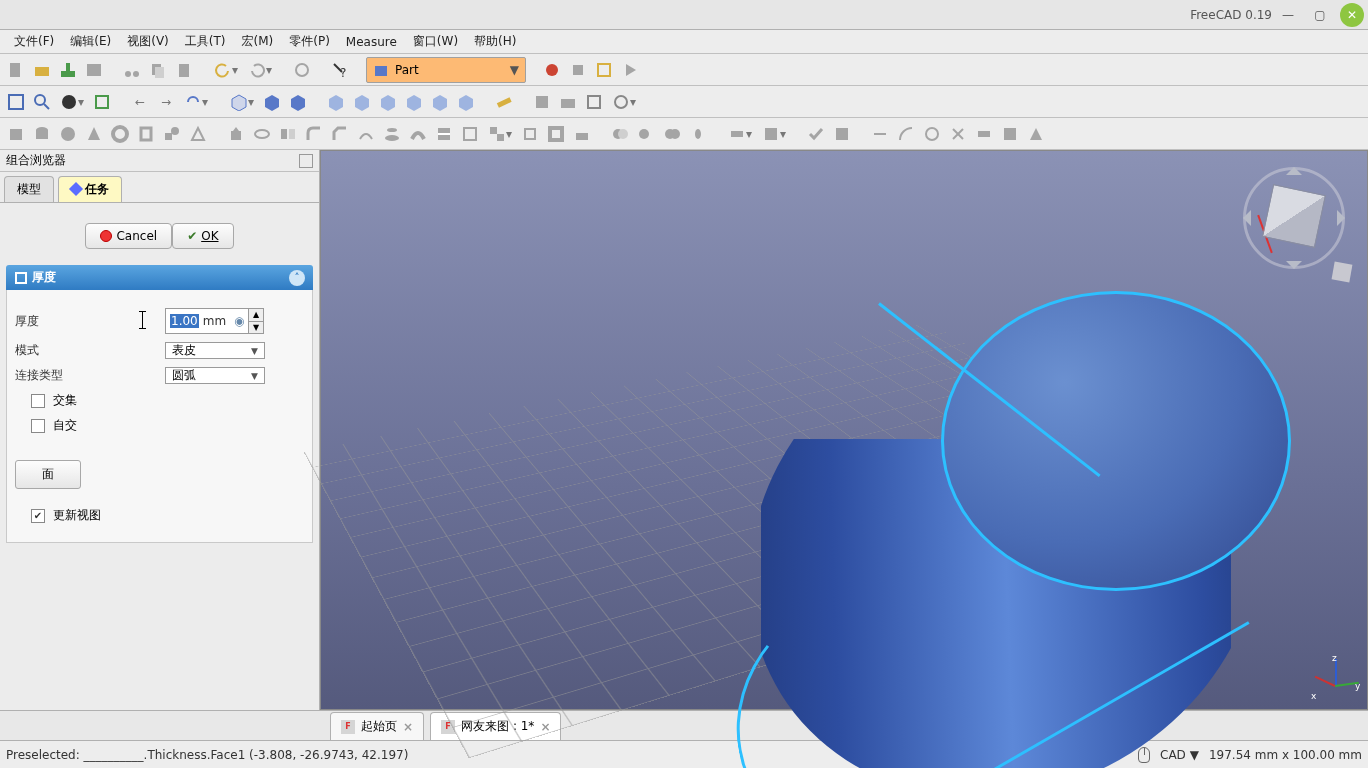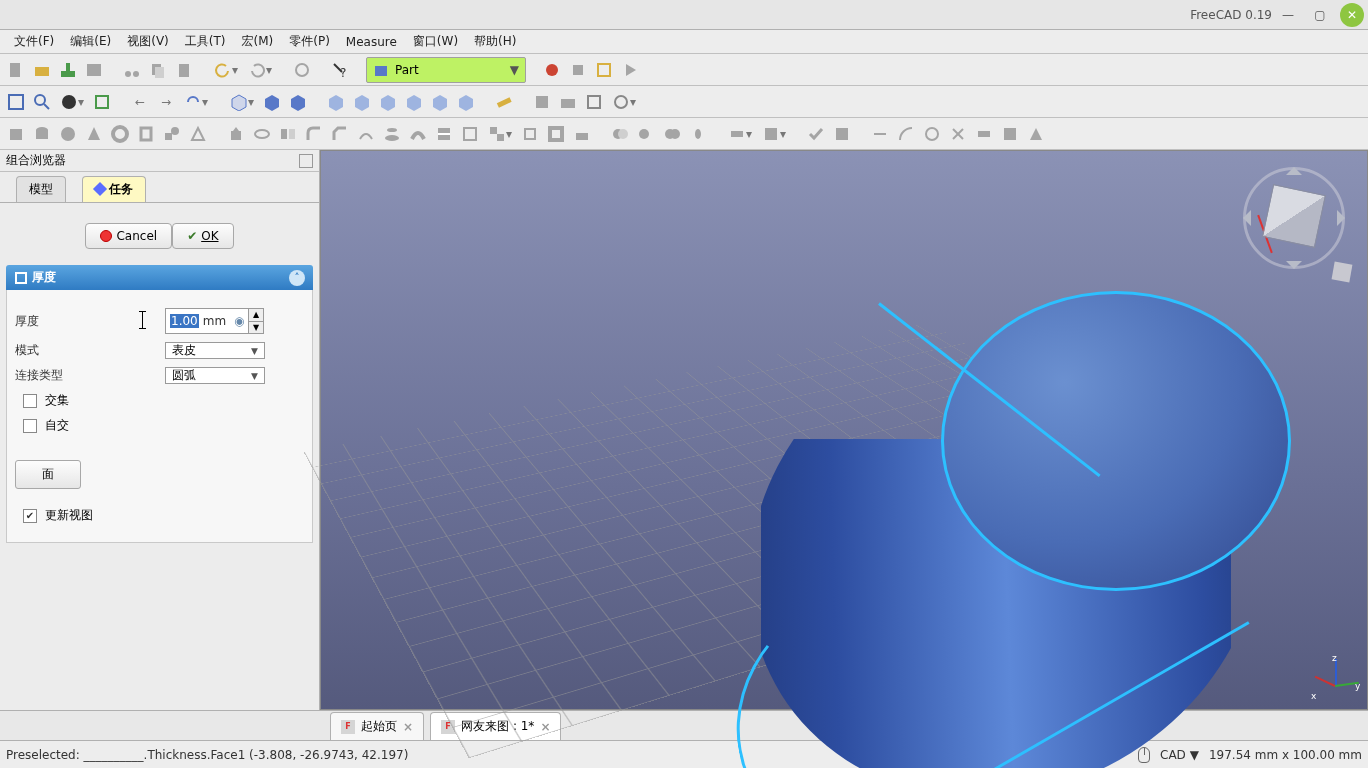--- a/index.html
+++ b/index.html
@@ -20,7 +20,7 @@
   .tb-btn { width:24px; height:24px; display:flex; align-items:center; justify-content:center; border:1px solid transparent; border-radius:3px; color:#777;}
   .tb-btn.drop { width:32px; }
   .tb-sep { width:10px; }
-  .wb-select { width:160px; height:26px; border:1px solid #a0a0a0; background:#bef264; display:flex; align-items:center; padding:0 6px; border-radius:2px; }
+  .wb-select { width:160px; height:26px; border:1px solid #a0a0a0; background:#fdba74; display:flex; align-items:center; padding:0 6px; border-radius:2px; }
   .wb-select .arrow{ margin-left:auto; color:#555;}
   .rec-dot { width:12px;height:12px;border-radius:6px;background:#c43; display:inline-block;}
   .toolbar svg { display:block;}

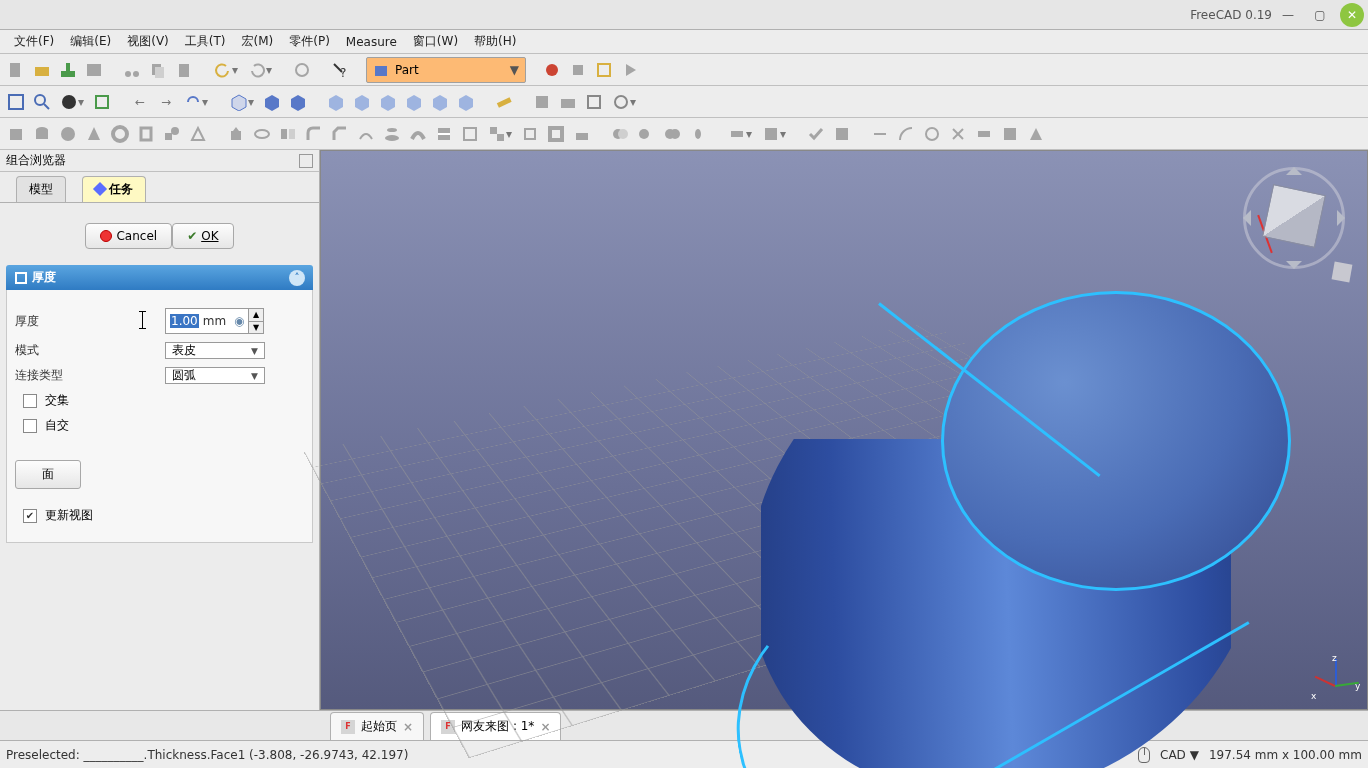--- a/index.html
+++ b/index.html
@@ -31,7 +31,7 @@
   .dock-title { height:22px; background:#ececec; padding:2px 6px; border-bottom:1px solid #c0c0c0; display:flex; align-items:center;}
   .dock-title .restore{ margin-left:auto; width:14px;height:14px;border:1px solid #999;}
   .tabs { display:flex; background:#ececec; border-bottom:1px solid #b0b0b0; padding-top:4px;}
-  .tab { padding:4px 12px; border:1px solid #b0b0b0; border-bottom:none; margin-left:16px; border-top-left-radius:4px;border-top-right-radius:4px; background:#e2e2e2;}
+  .tab { padding:4px 12px; border:1px solid #b0b0b0; border-bottom:none; margin-left:4px; border-top-left-radius:4px;border-top-right-radius:4px; background:#e2e2e2;}
   .tab.active{ background:#fef9c3;font-weight:bold;}
   .tab .pencil{display:inline-block;width:10px;height:10px;transform:rotate(-45deg);background:#5b6dff;margin-right:4px;vertical-align:-1px;}
 

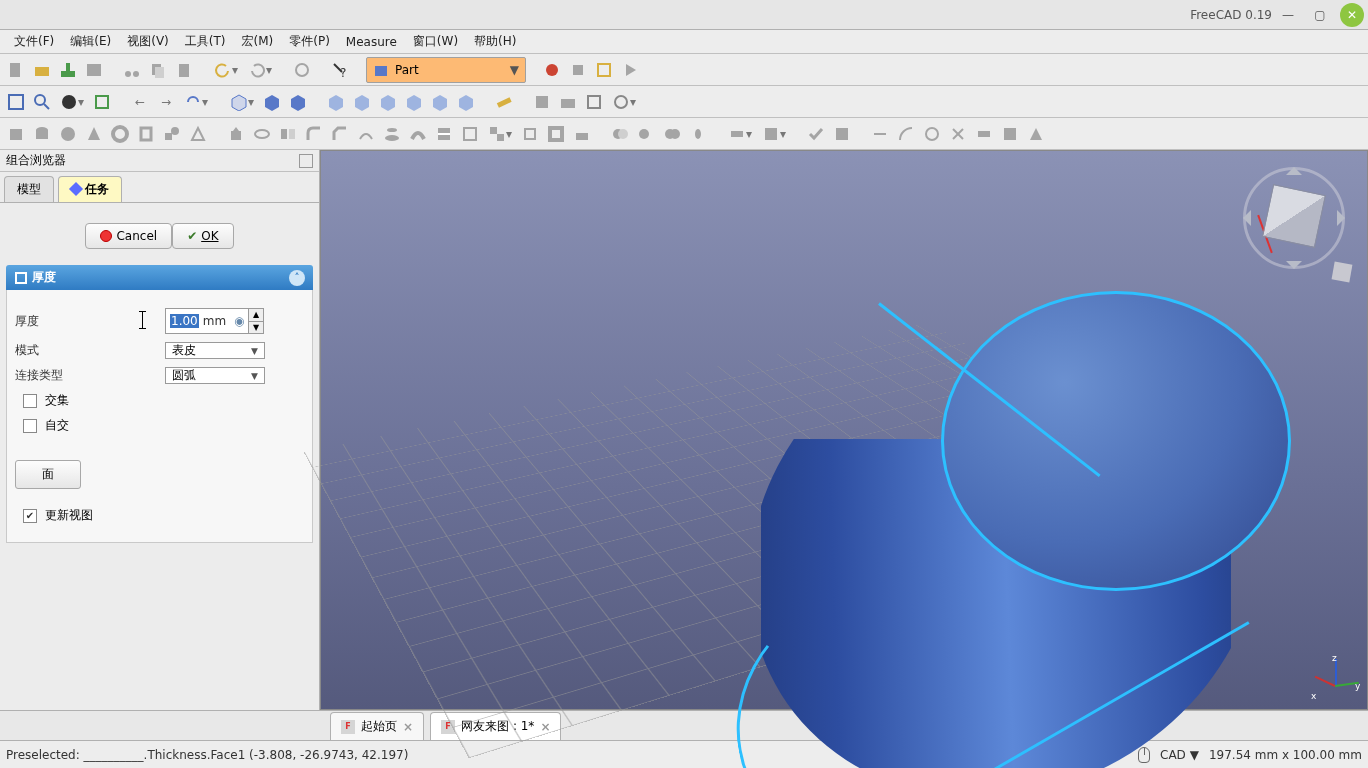--- a/index.html
+++ b/index.html
@@ -64,7 +64,7 @@
   .combo{ border:1px solid #9a9a9a;background:#fff;height:17px;display:flex;align-items:center;padding:0 6px;min-width:100px;}
   .combo .arrow{margin-left:auto;font-size:9px;color:#555;}
 
-  .check{display:flex;align-items:center;gap:8px;margin:8px 8px;}
+  .check{display:flex;align-items:center;gap:8px;margin:8px 16px;}
   .check .box{width:14px;height:14px;border:1px solid #888;background:#fff;display:flex;align-items:center;justify-content:center;font-size:10px;color:#333;}
 
   .face-btn{ padding:5px 26px; background:linear-gradient(#fdfdfd,#e6e6e6);border:1px solid #a8a8a8;border-radius:3px;margin:18px 0 10px;}

